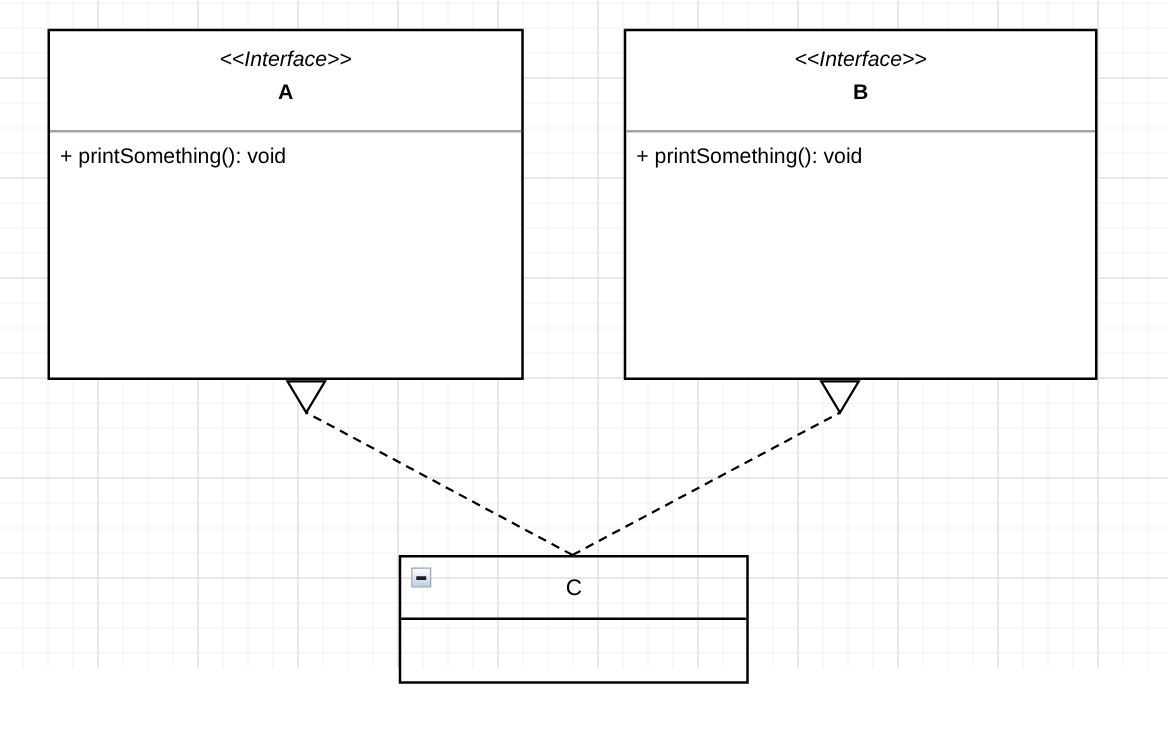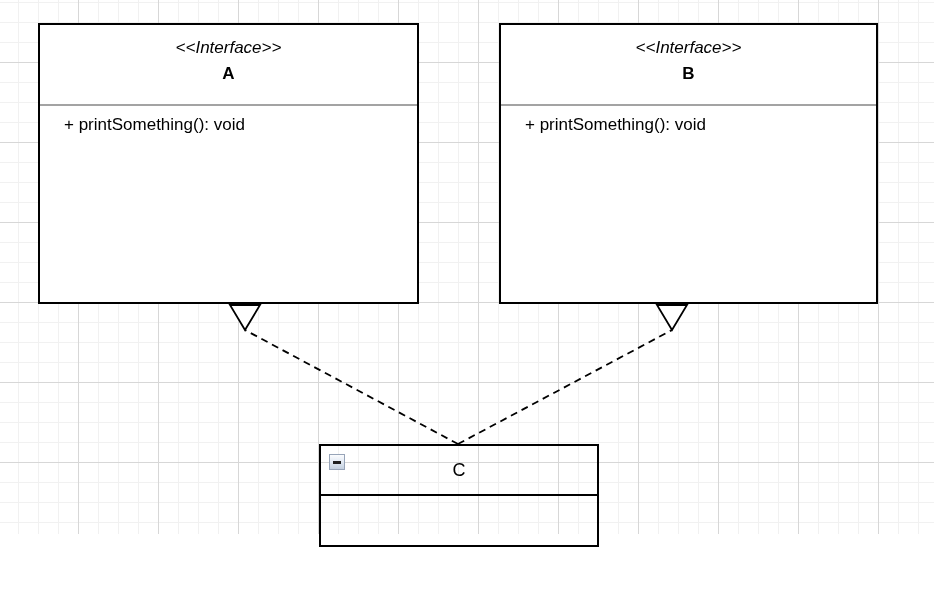--- a/index.html
+++ b/index.html
@@ -68,7 +68,6 @@
     padding:9px 8px 0 8px;
     text-align:left;
     white-space:nowrap;
-    margin-left:16px;
   }
   .classc{
     background:transparent;

